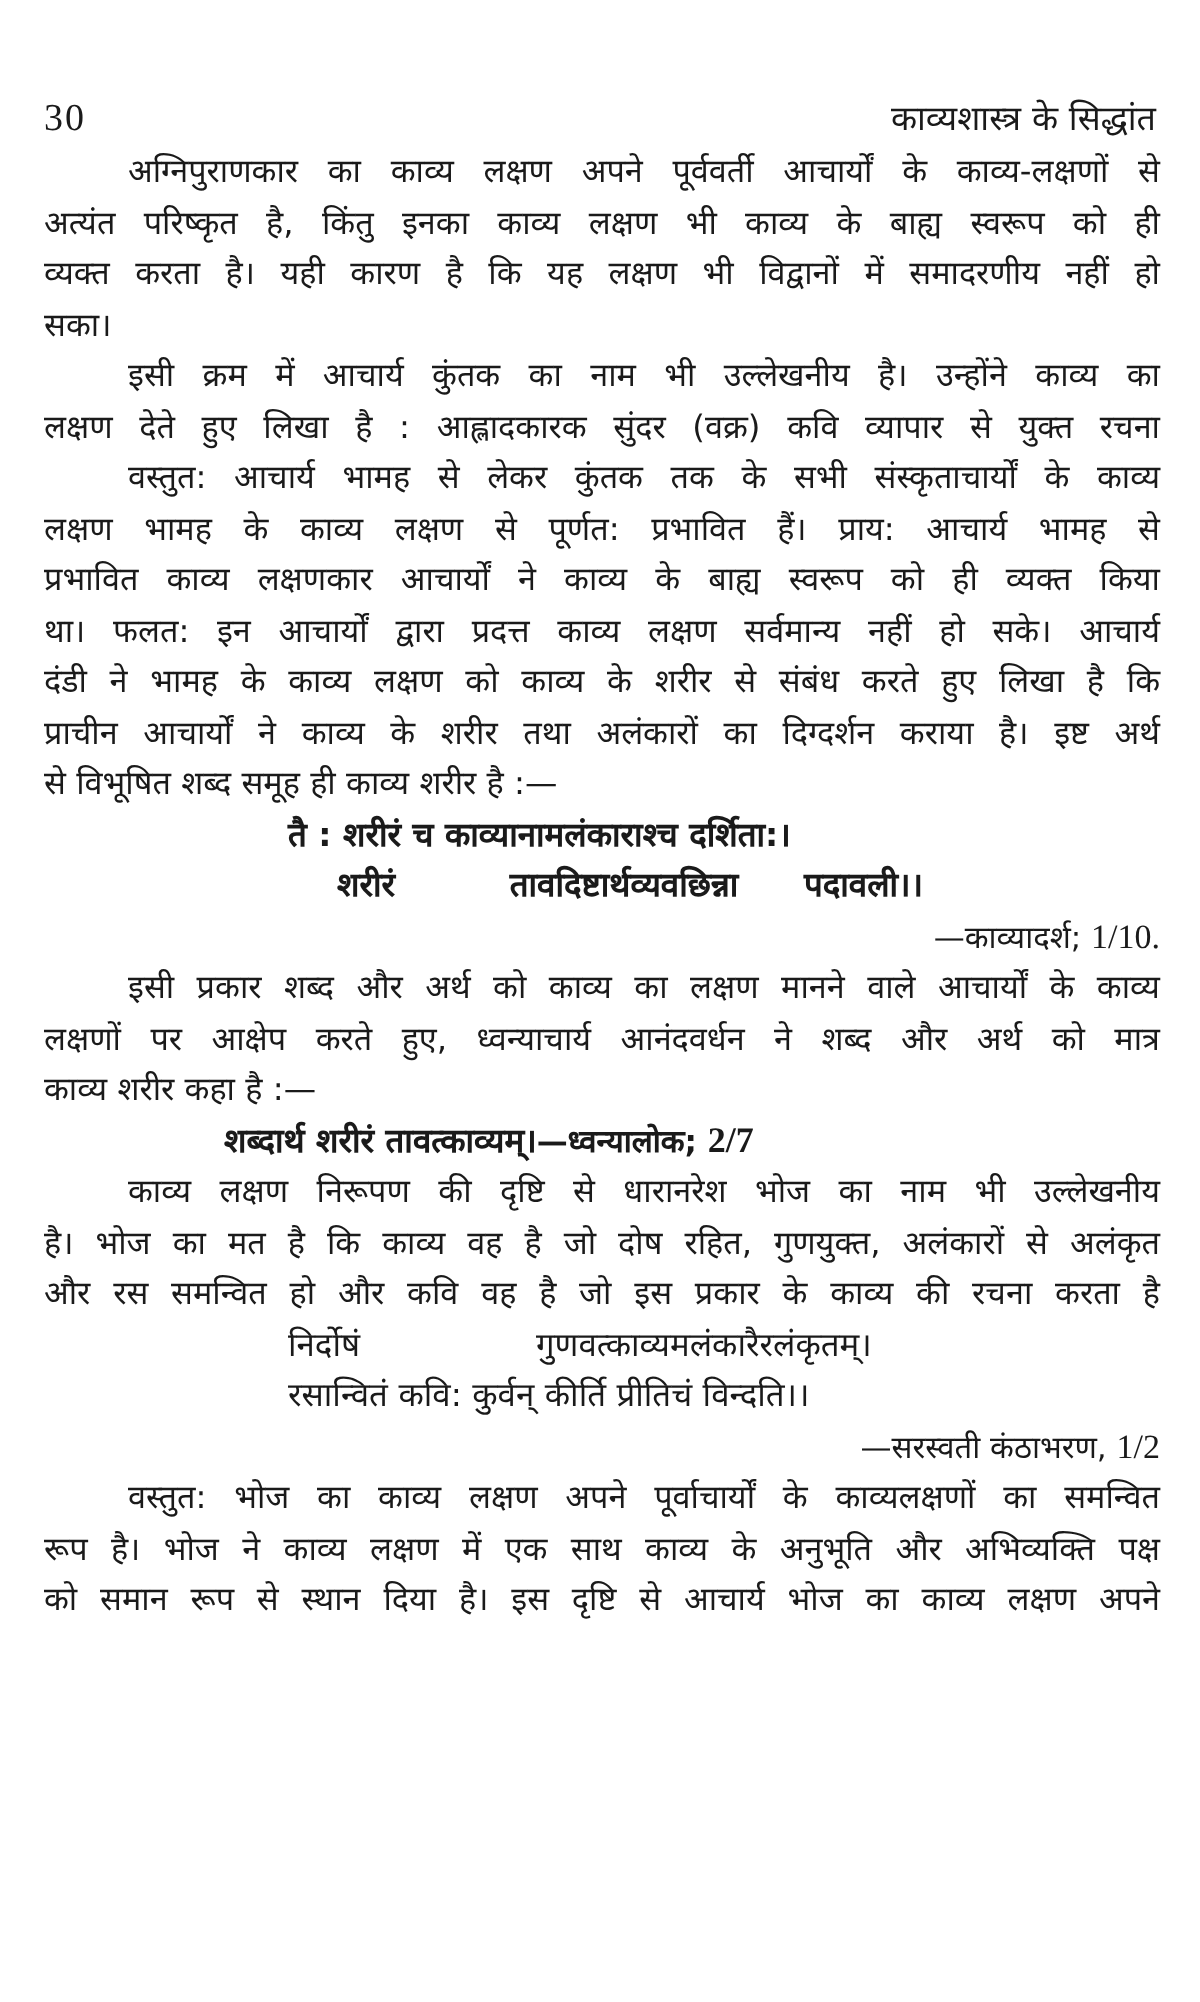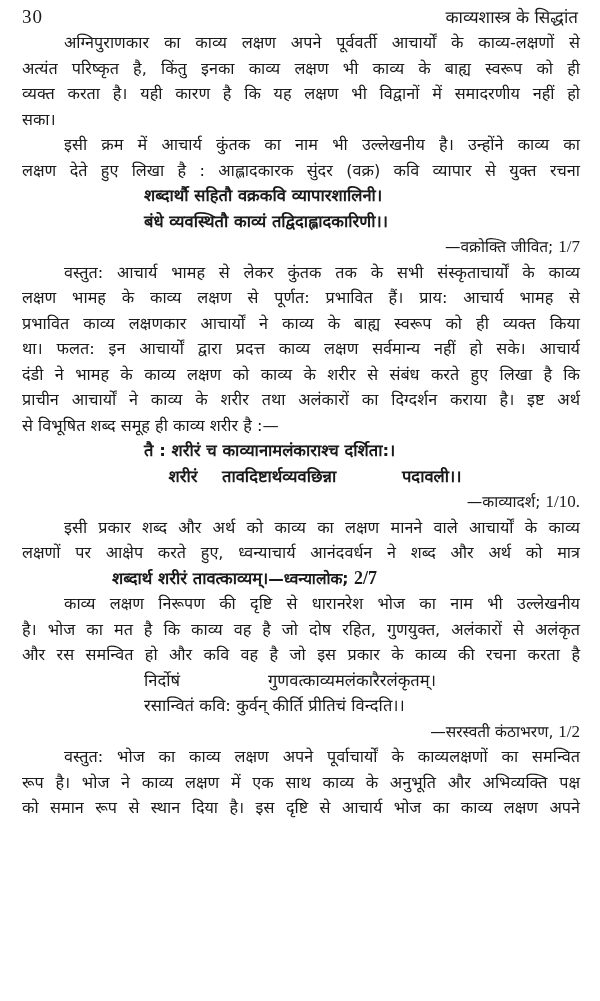--- a/index.html
+++ b/index.html
@@ -9,7 +9,7 @@
     color: #1a1a1a;
     font-family: "Liberation Serif", "DejaVu Serif", serif;
   }
-  .page { position: relative; width: 600px; height: 821px; }
+  .page { position: relative; width: 600px; height: 821px; margin-top: 43px; }
   .header {
     position: absolute; top: 0; left: 22px; right: 22px; height: 28px;
     display: flex; justify-content: space-between; align-items: flex-end;

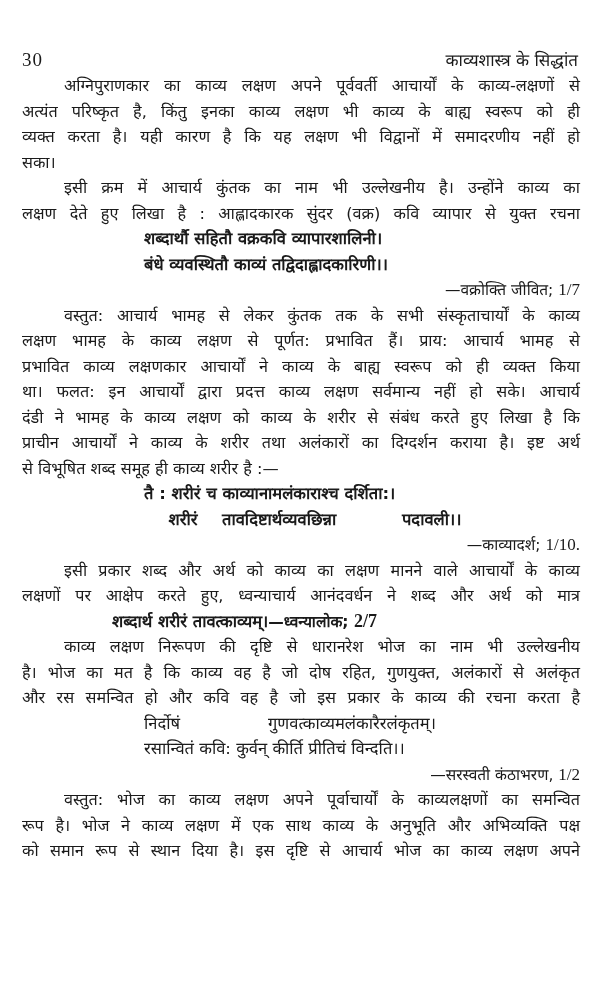--- a/index.html
+++ b/index.html
@@ -55,13 +55,6 @@
       <div class="line just">लक्षण देते हुए लिखा है : आह्लादकारक सुंदर (वक्र) कवि व्यापार से युक्त रचना</div>
     </div>
 
-    <div>
-      <div class="line verse">शब्दार्थौ सहितौ वक्रकवि व्यापारशालिनी।</div>
-      <div class="line verse">बंधे व्यवस्थितौ काव्यं तद्विदाह्लादकारिणी।।</div>
-      <div class="line cite">
-        <span>—वक्रोक्ति जीवित; </span><span class="num">1/7</span>
-      </div>
-    </div>
 
     <div>
       <div class="line just indent">वस्तुत: आचार्य भामह से लेकर कुंतक तक के सभी संस्कृताचार्यों के काव्य</div>

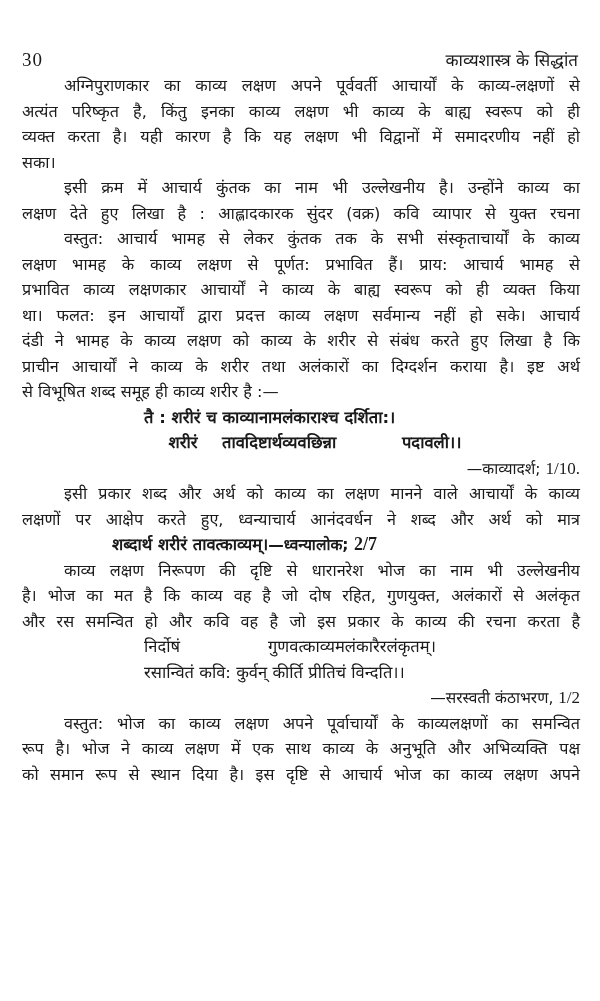--- a/index.html
+++ b/index.html
@@ -69,7 +69,7 @@
     <div>
       <div class="line verse">तै : शरीरं च काव्यानामलंकाराश्च दर्शिता:।</div>
       <div class="line verse" style="word-spacing:0;">
-        <span style="display:inline-block;width:78px;text-align:center;">शरीरं</span><span style="display:inline-block;width:180px;">तावदिष्टार्थव्यवछिन्ना</span><span>पदावली।।</span>
+        <span style="display:inline-block;width:78px;text-align:center;">शरीरं</span><span style="display:inline-block;width:180px;text-align:center;">तावदिष्टार्थव्यवछिन्ना</span><span>पदावली।।</span>
       </div>
       <div class="line cite">
         <span>—काव्यादर्श; </span><span class="num">1/10.</span>

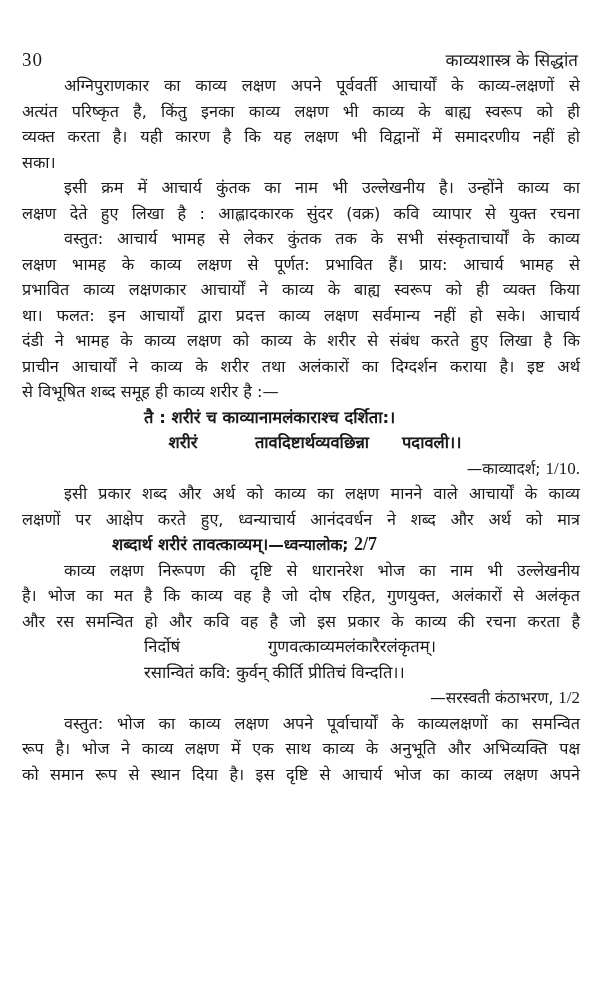--- a/index.html
+++ b/index.html
@@ -79,6 +79,7 @@
     <div>
       <div class="line just indent">इसी प्रकार शब्द और अर्थ को काव्य का लक्षण मानने वाले आचार्यों के काव्य</div>
       <div class="line just">लक्षणों पर आक्षेप करते हुए, ध्वन्याचार्य आनंदवर्धन ने शब्द और अर्थ को मात्र</div>
+      <div class="line">काव्य शरीर कहा है :—</div>
     </div>
 
     <div>

